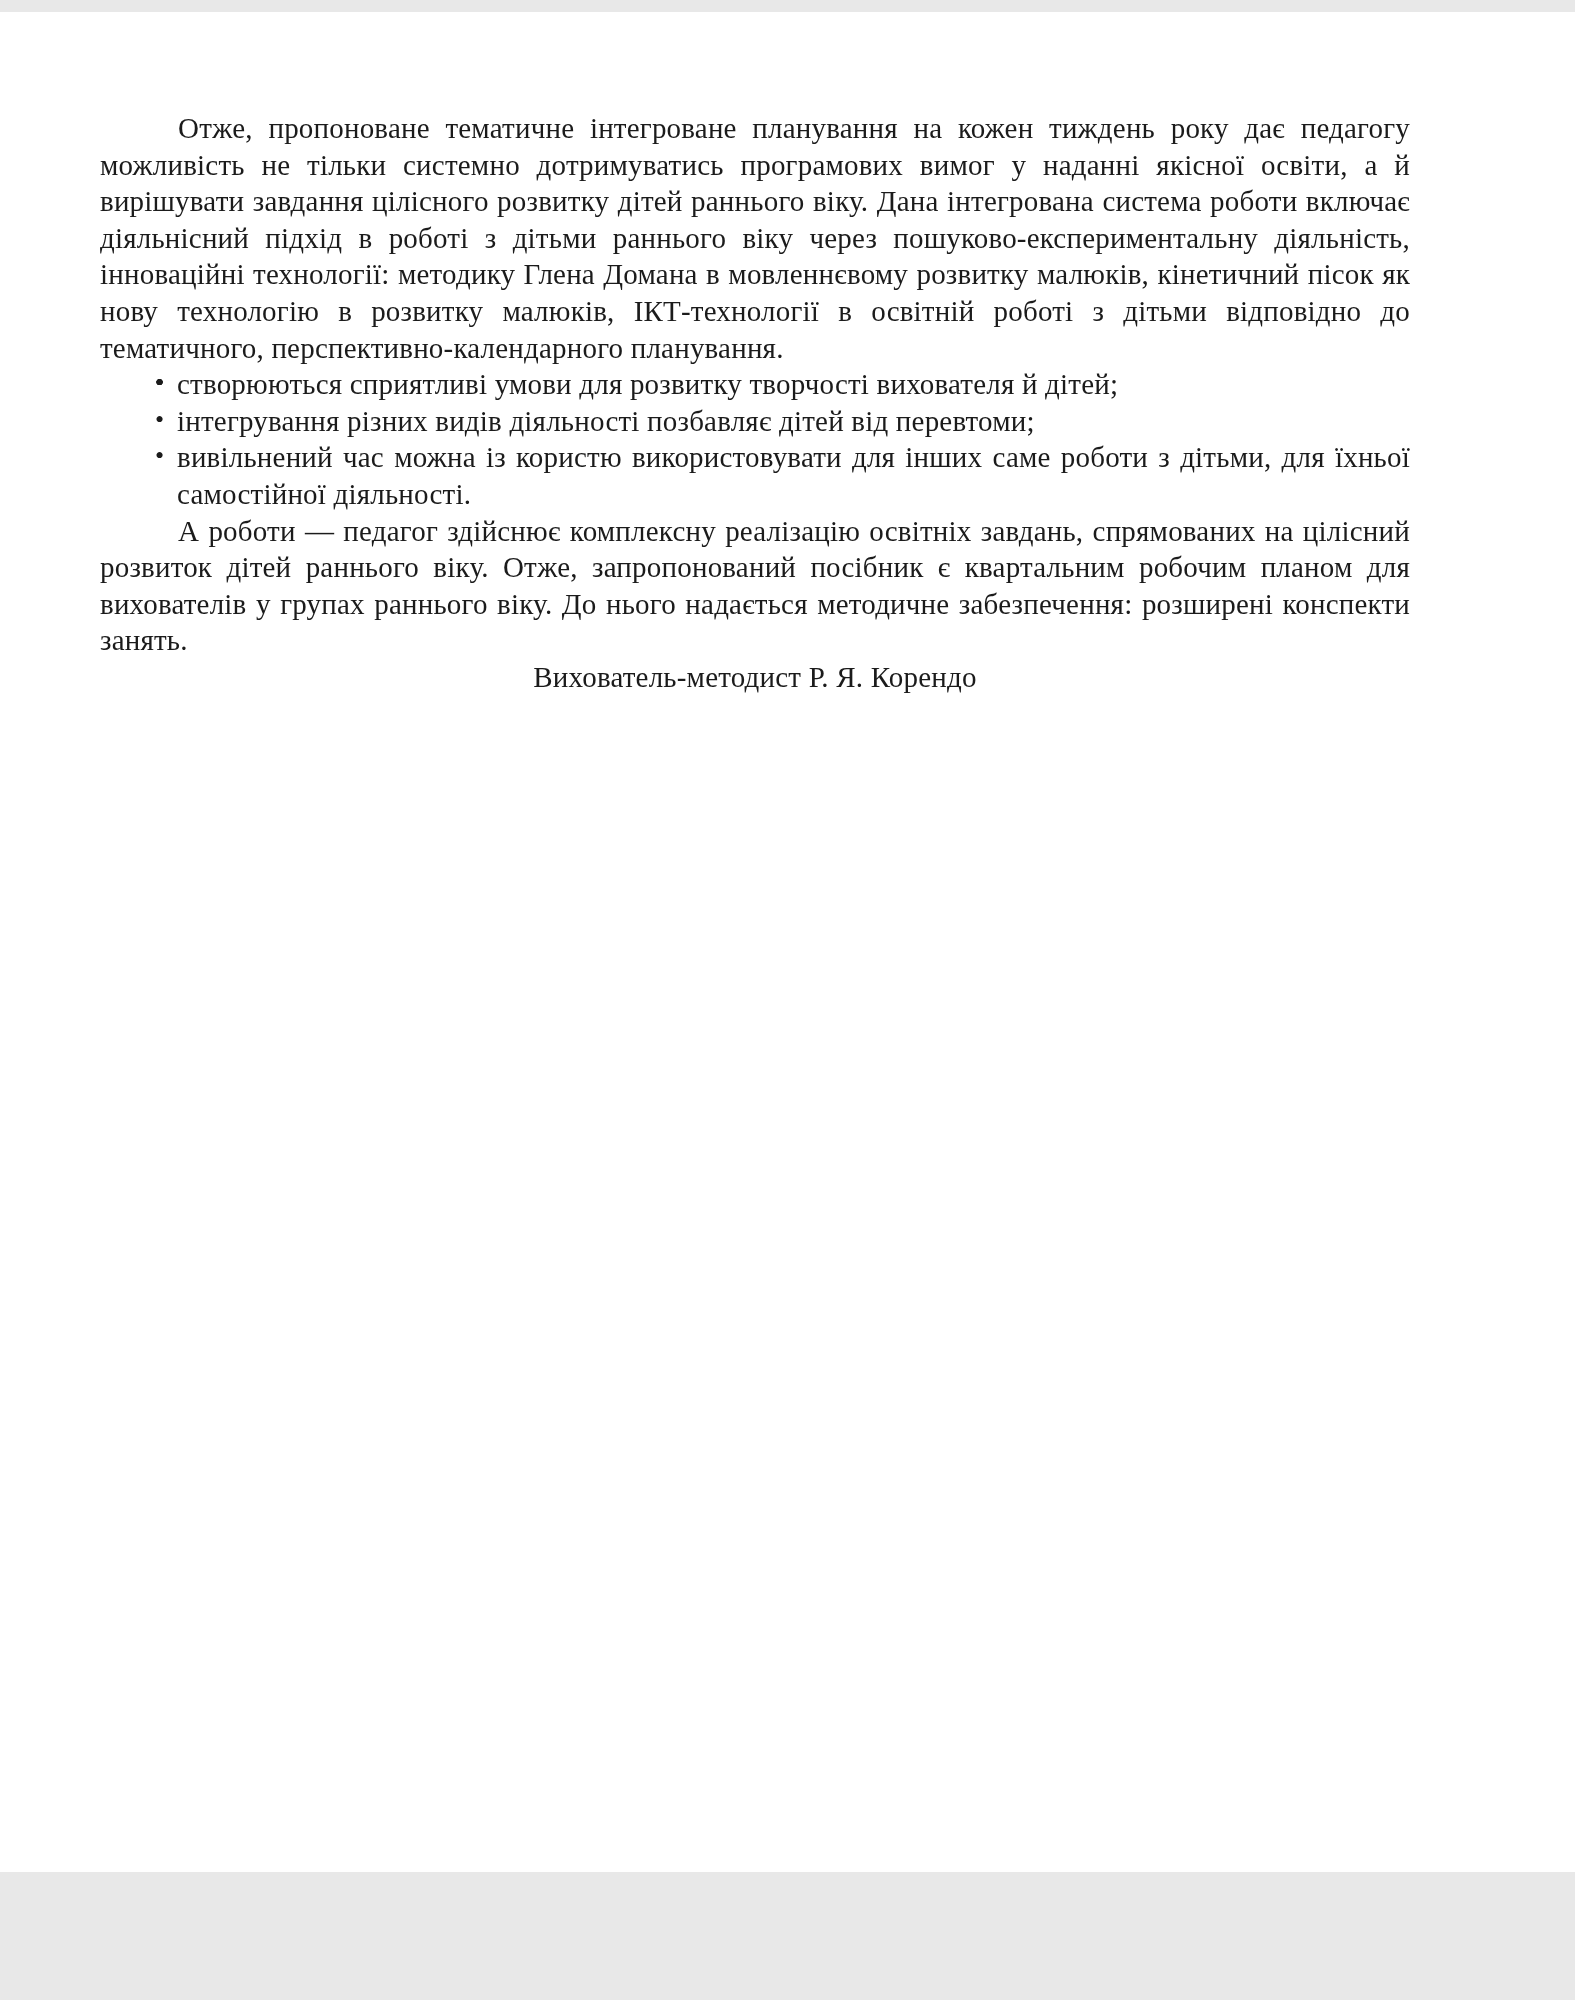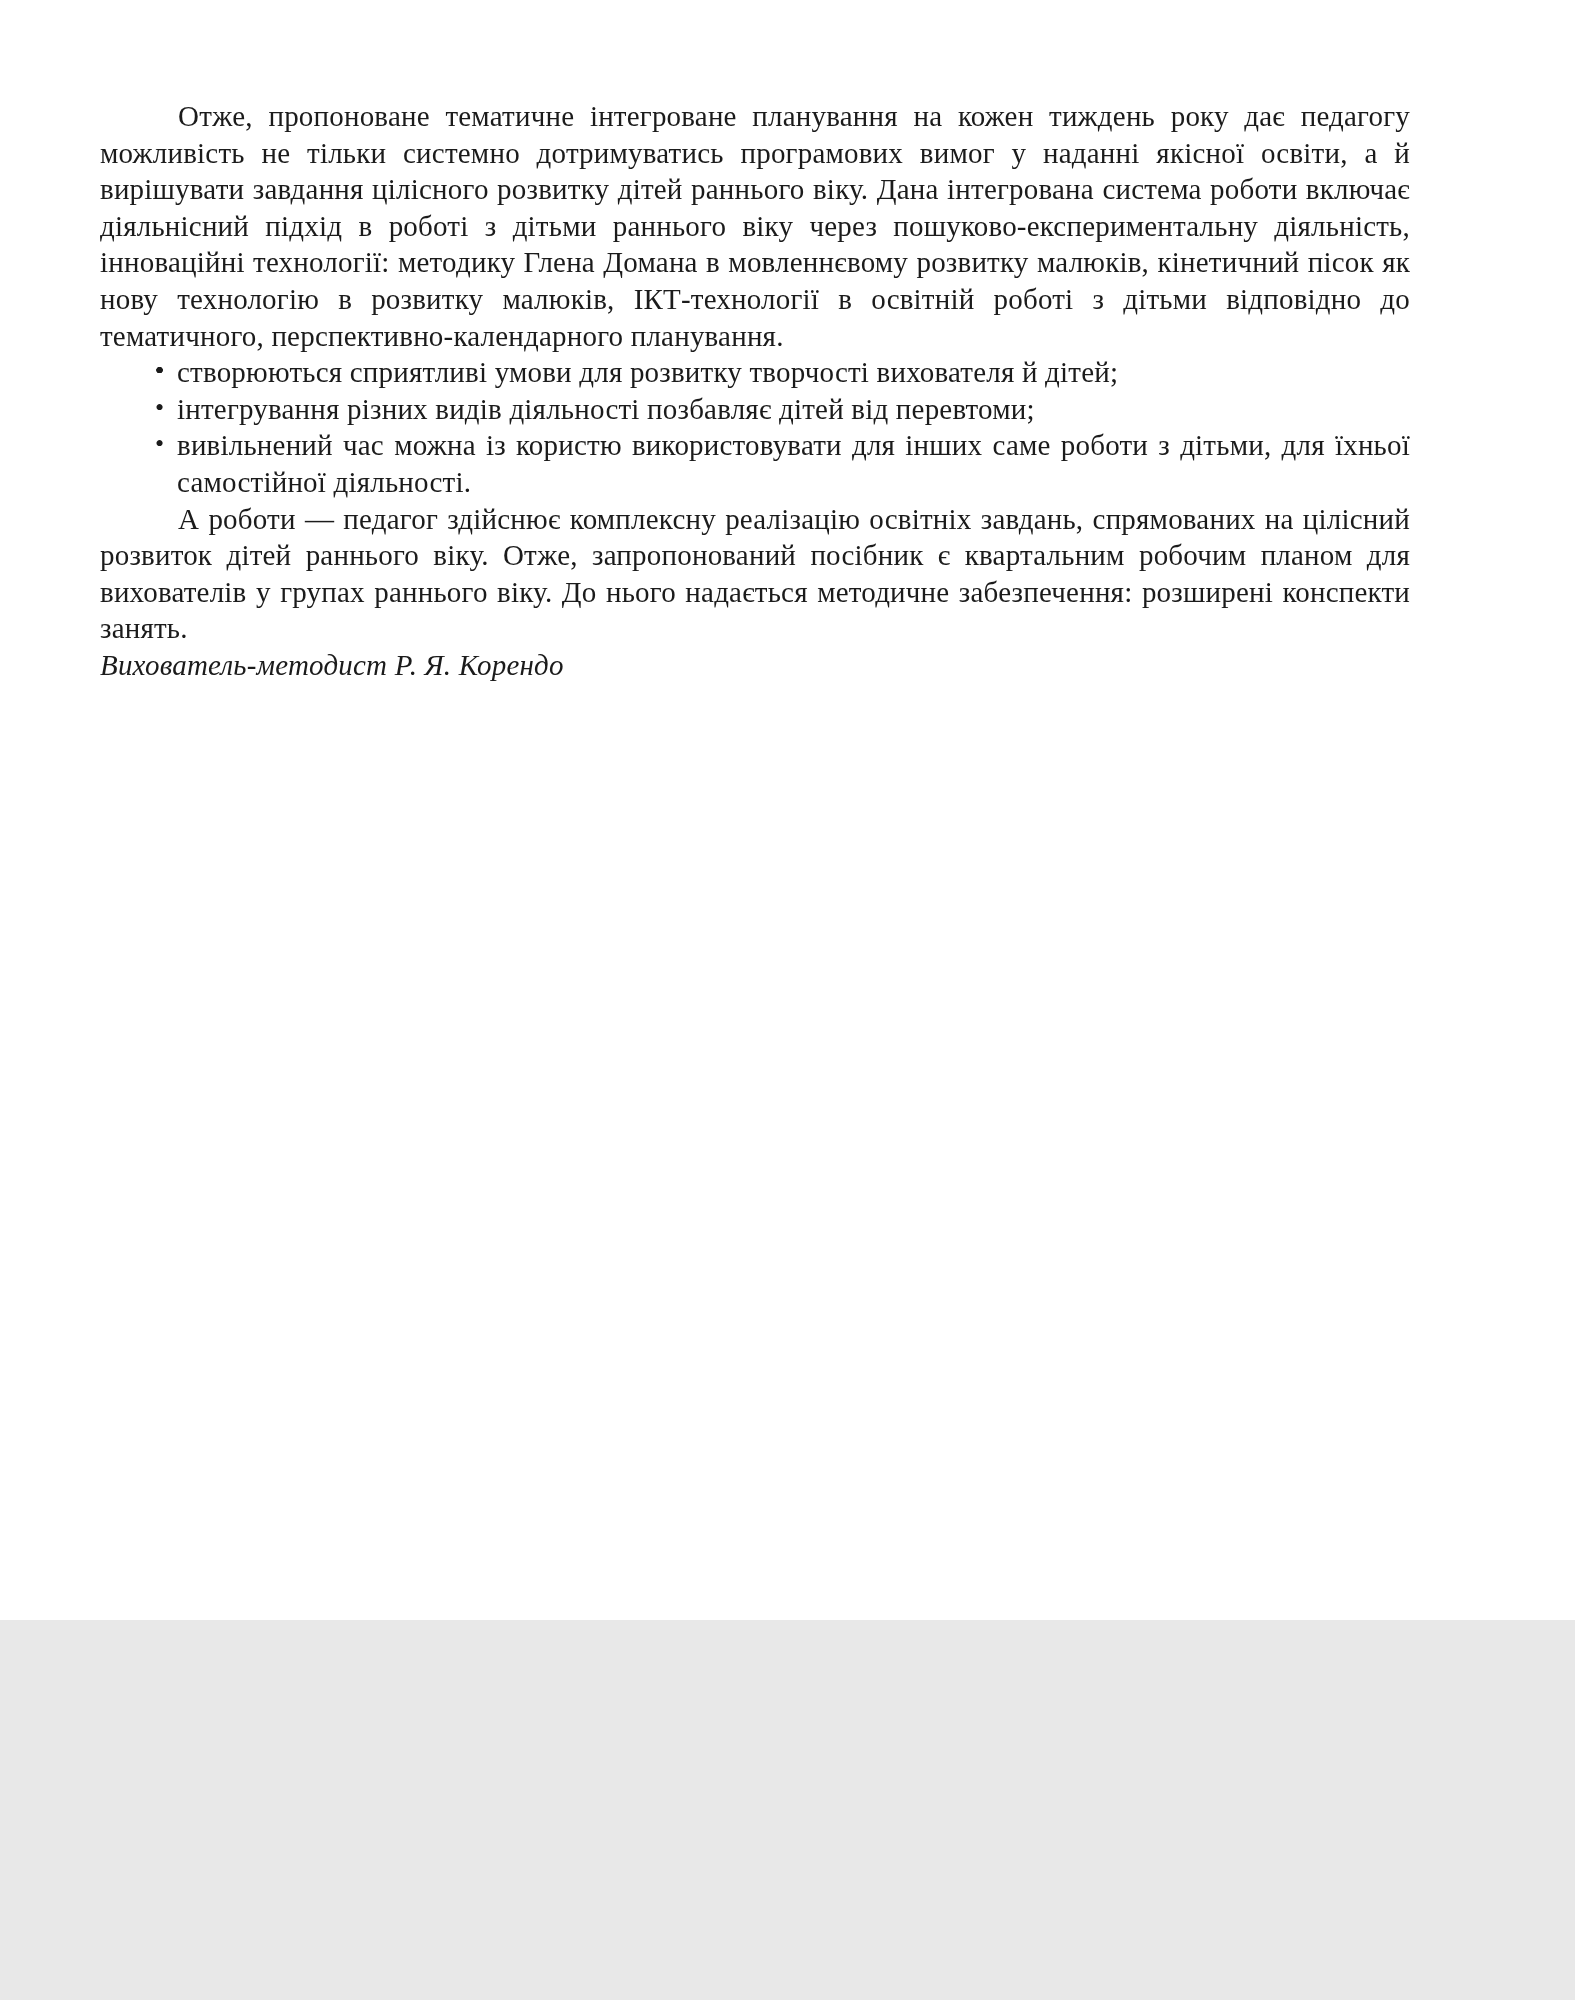--- a/index.html
+++ b/index.html
@@ -10,8 +10,8 @@
   .page {
     position: relative;
     width: 1575px;
-    height: 1620px;
-    margin: 0 auto;
+    height: 1860px;
+    margin: 12px auto;
     background: #ffffff;
     font-family: "Liberation Serif", "DejaVu Serif", serif;
     color: #1b1b1b;

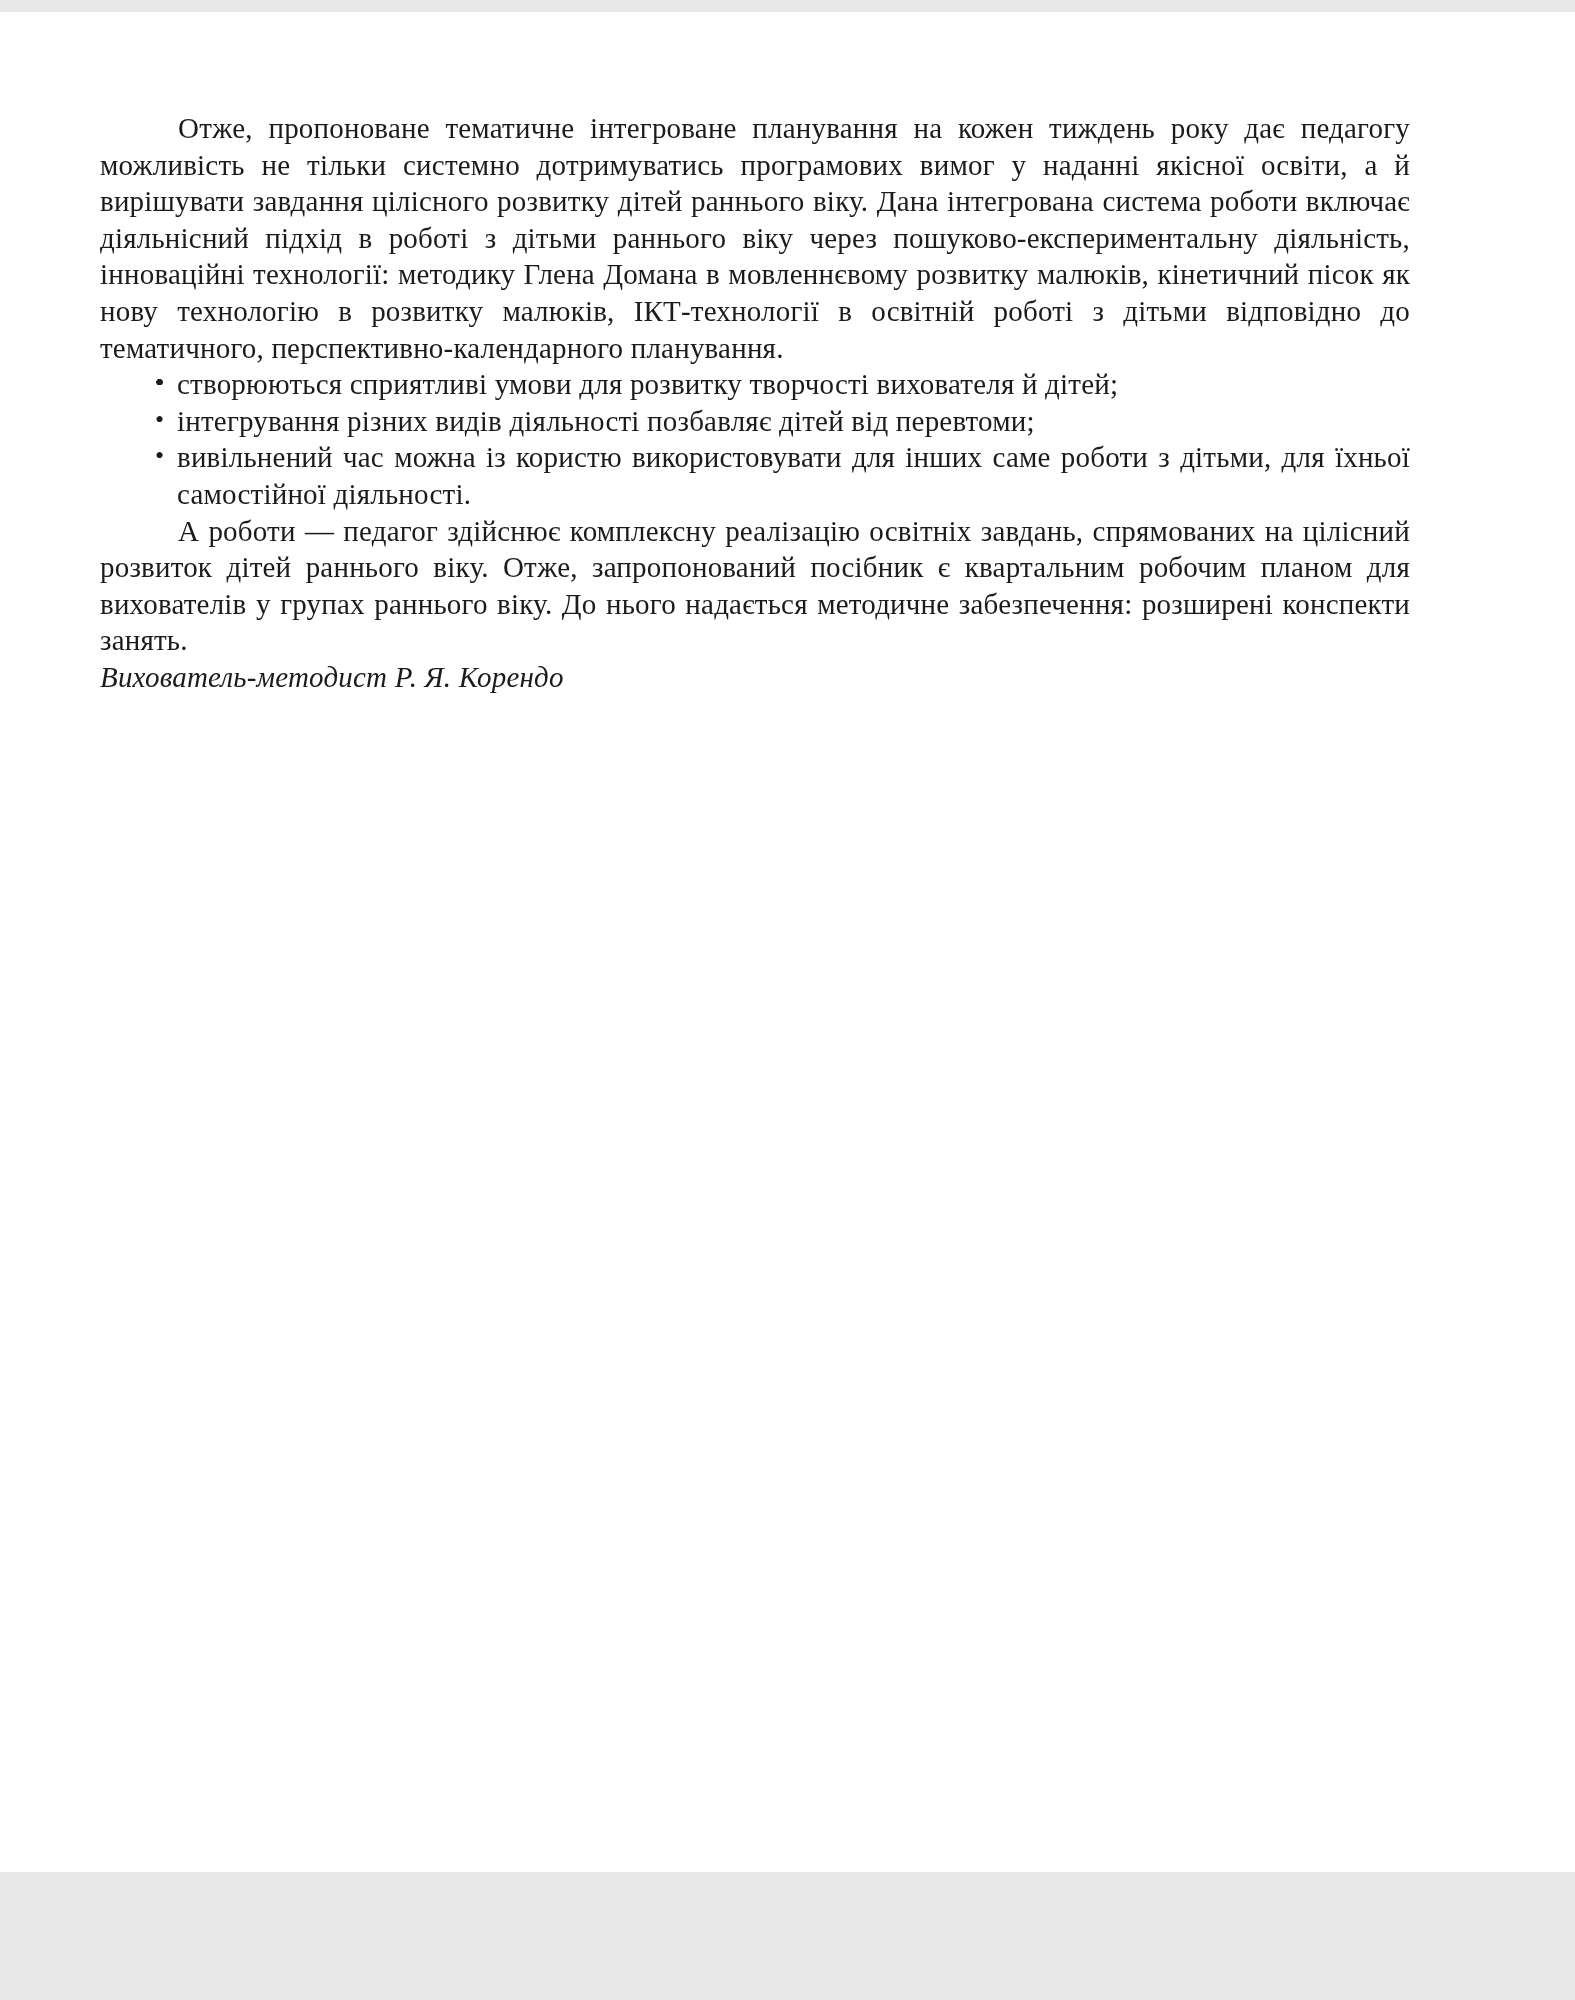--- a/index.html
+++ b/index.html
@@ -49,8 +49,7 @@
   }
   .signature {
     margin-top: 26px;
-    text-align: left;
-    font-style: italic;
+    text-align: center;
     text-indent: 0 !important;
   }
   .page-footer {

